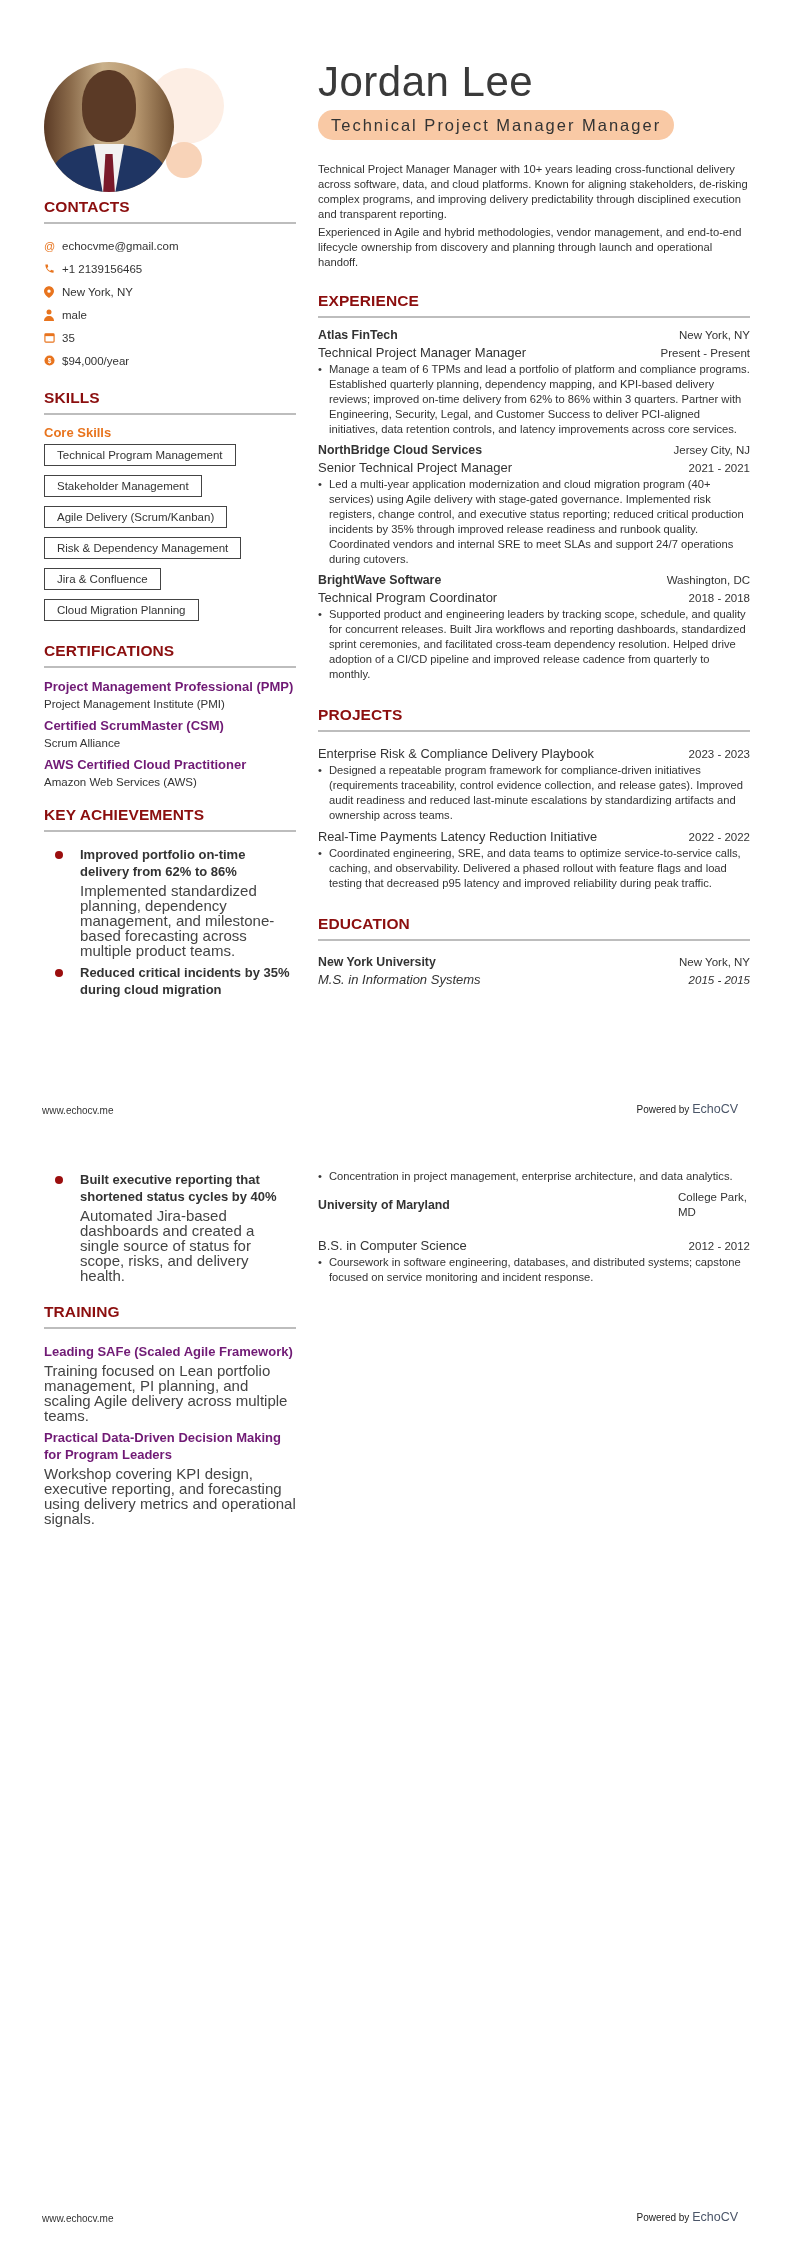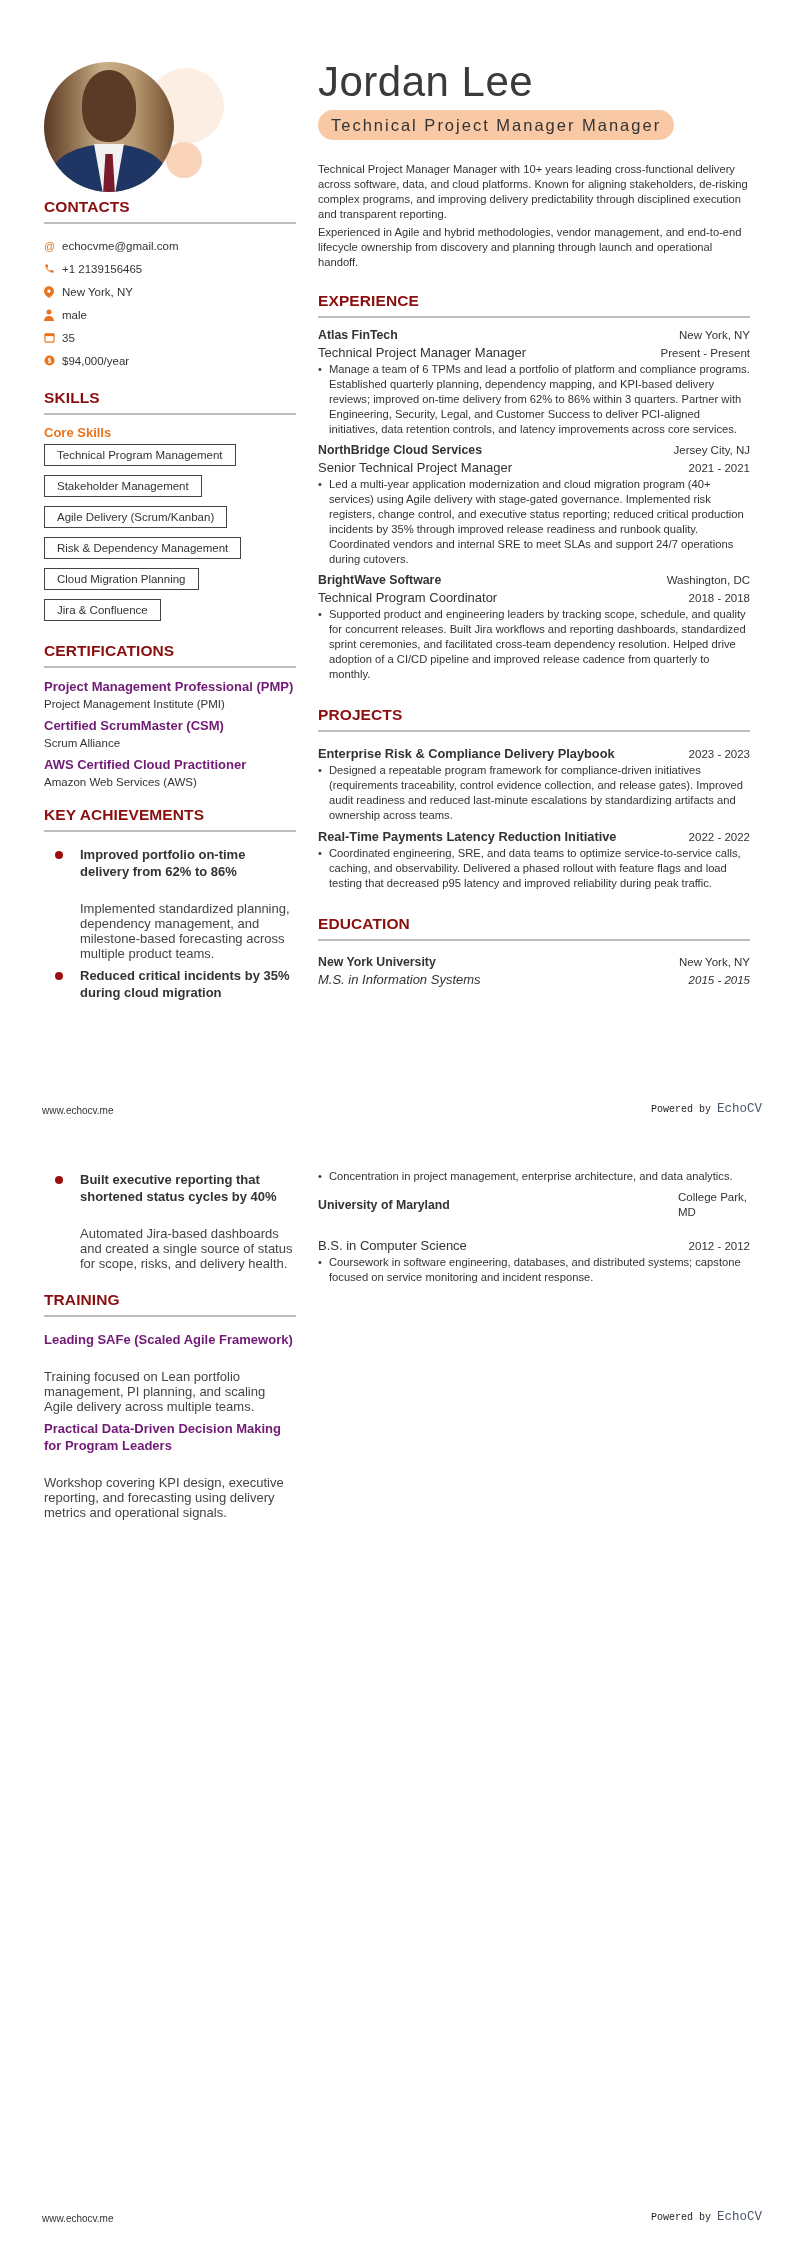--- a/index.html
+++ b/index.html
@@ -131,8 +131,8 @@
       <div><span class="skill-tag">Stakeholder Management</span></div>
       <div><span class="skill-tag">Agile Delivery (Scrum/Kanban)</span></div>
       <div><span class="skill-tag">Risk &amp; Dependency Management</span></div>
+      <div><span class="skill-tag">Jira &amp; Confluence</span></div>
       <div><span class="skill-tag">Cloud Migration Planning</span></div>
-      <div><span class="skill-tag">Jira &amp; Confluence</span></div>
     </div>
 
     <div class="sec-title" style="margin-top:12px;">CERTIFICATIONS</div>

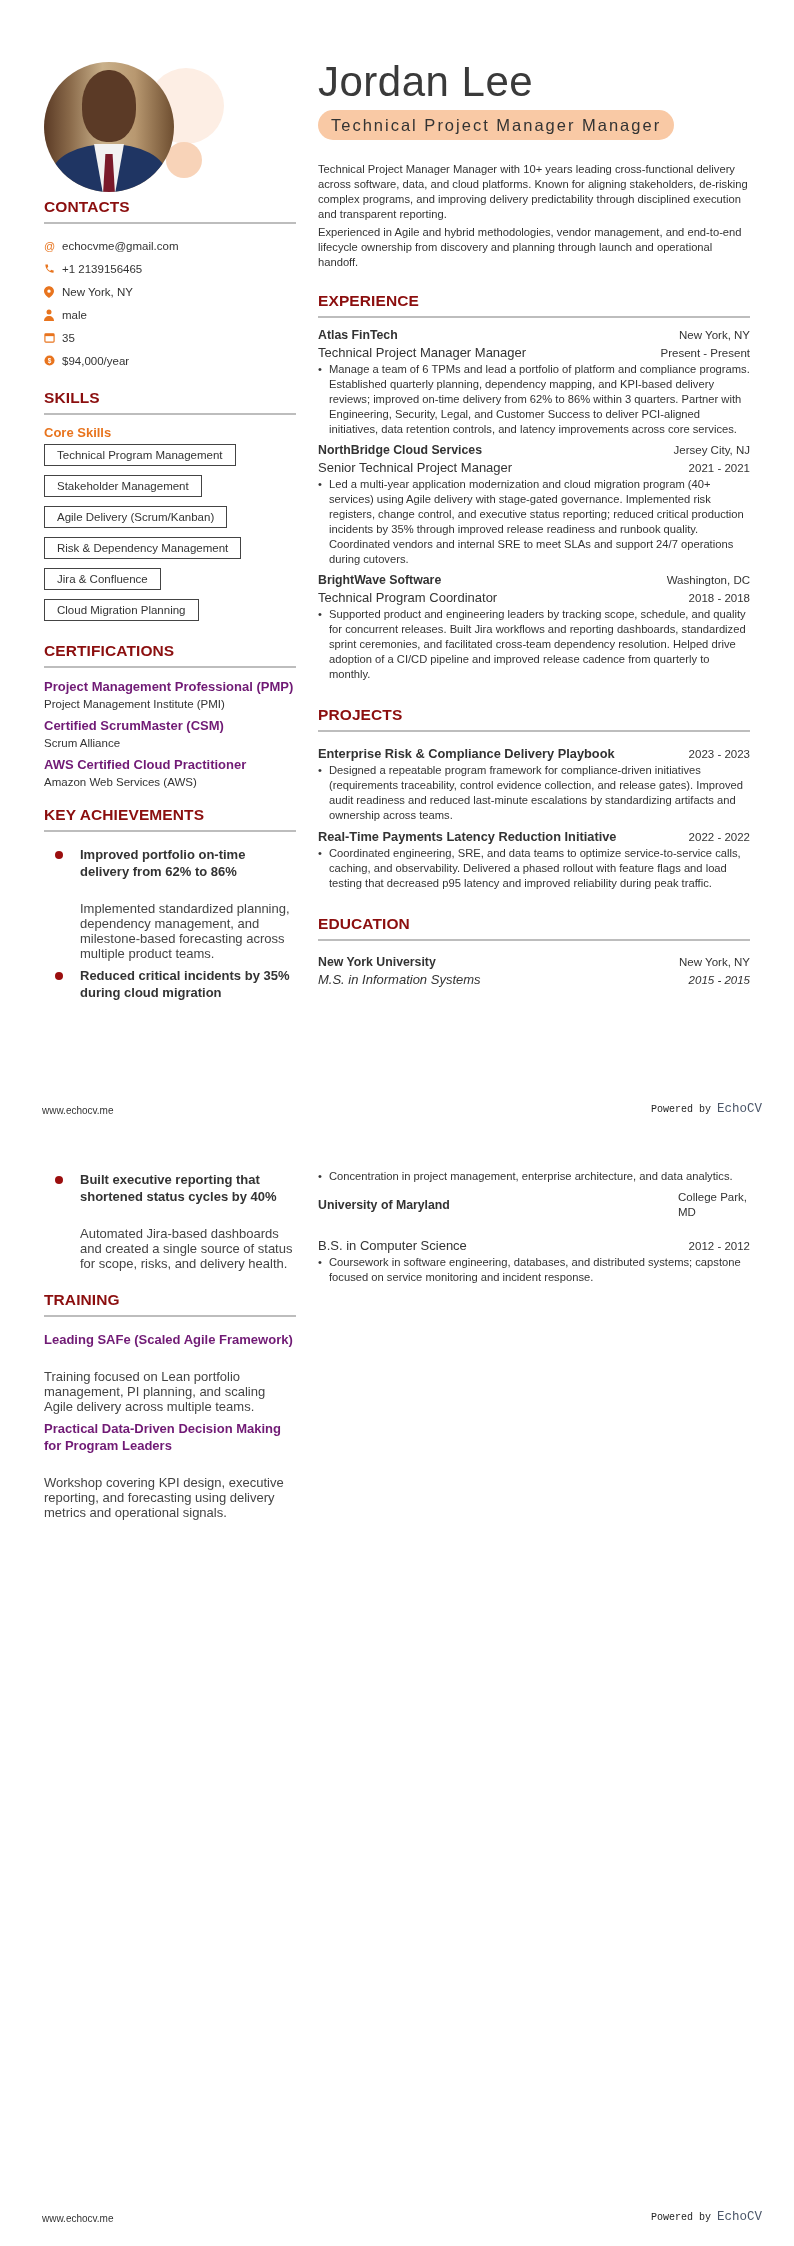--- a/index.html
+++ b/index.html
@@ -48,7 +48,7 @@
   .bullets { list-style: none; margin-top: 2px; }
   .bullets li { position: relative; padding-left: 11px; font-size: 11.2px; color: #333; line-height: 15px; }
   .bullets li::before { content: "•"; position: absolute; left: 0; top: 0; color: #333; }
-  .proj-name { font-weight: 700; font-size: 12.8px; color: #333; }
+  .proj-name { font-weight: 400; font-size: 12.8px; color: #333; }
   .footer-l { position: absolute; left: 42px; font-size: 10px; color: #333; }
   .footer-r { position: absolute; right: 32px; font-size: 10px; color: #222; font-family: Liberation Mono, monospace; }
   .footer-r .brand { font-size: 12.5px; color: #4a5568; }

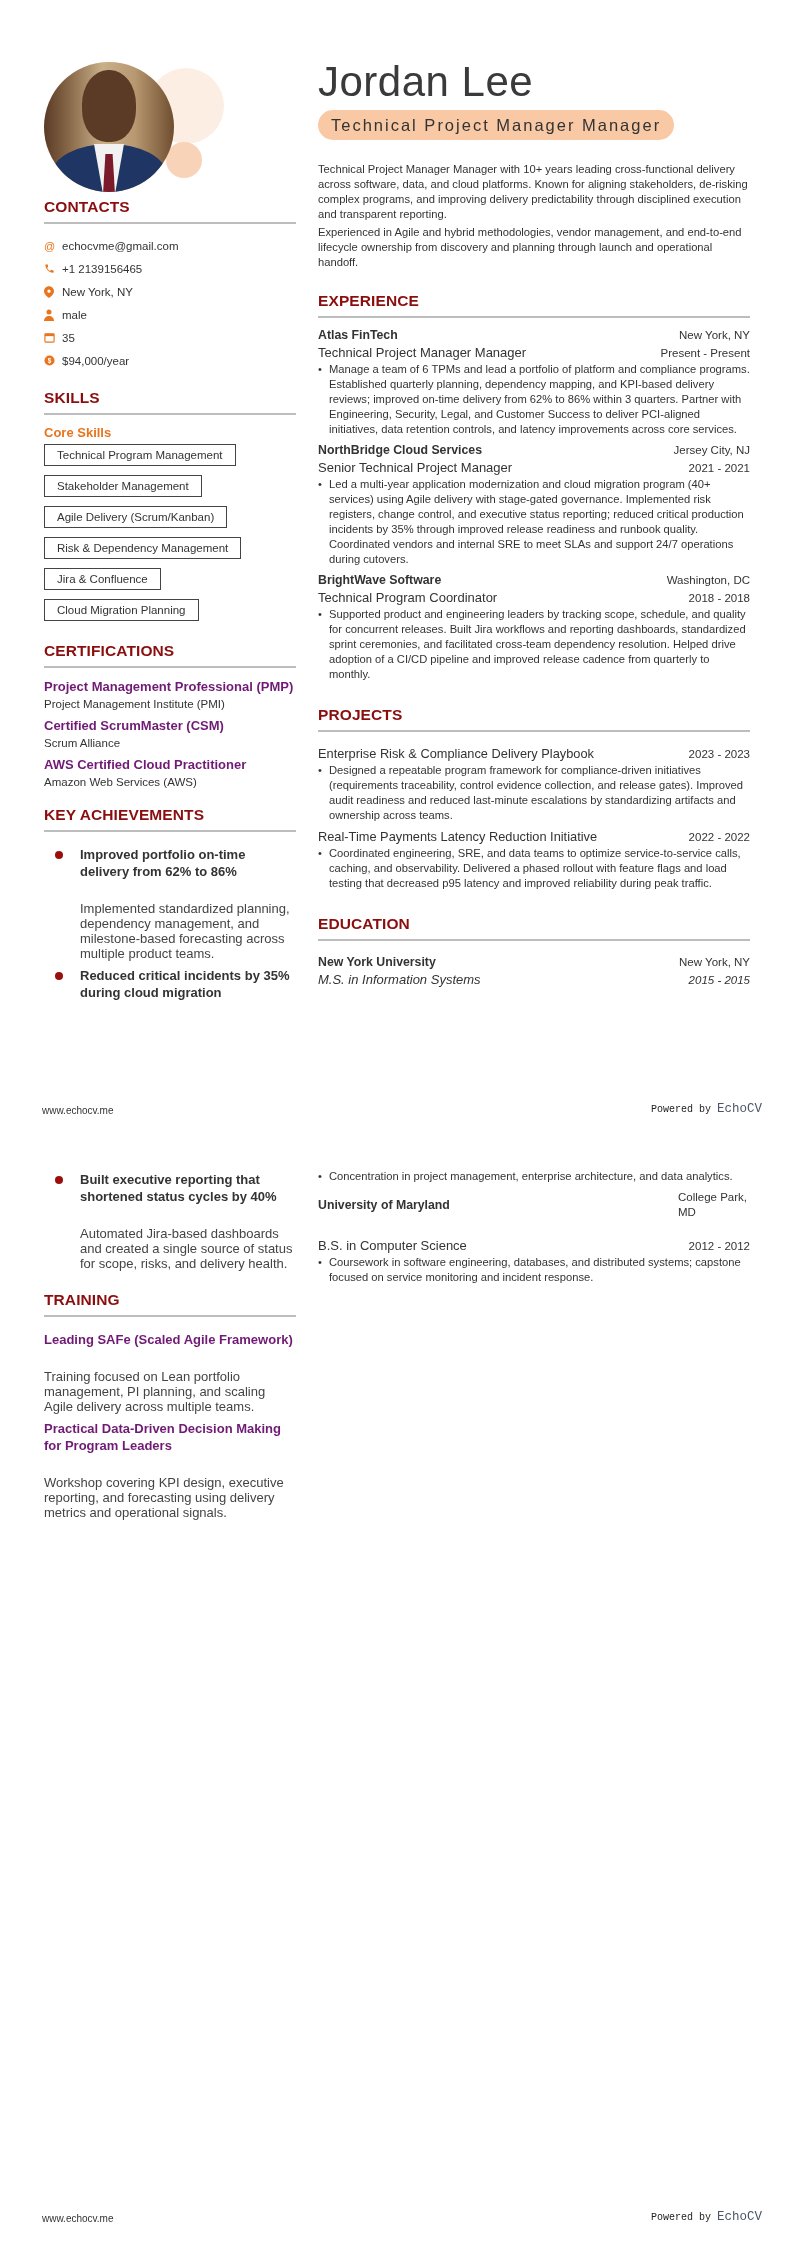--- a/index.html
+++ b/index.html
@@ -37,7 +37,7 @@
   .ach { position: relative; padding-left: 36px; margin-bottom: 6px; }
   .ach .dot { position: absolute; left: 11px; top: 5px; width: 8px; height: 8px; border-radius: 50%; background: #9b0e0e; }
   .ach-title { font-weight: 700; font-size: 13px; color: #333; line-height: 17px; }
-  .ach-desc { font-size: 13px; color: #444; line-height: 15px; margin-top: 21px; }
+  .ach-desc { font-size: 15px; color: #444; line-height: 15px; margin-top: 3px; }
   
   .para { font-size: 11.2px; color: #333; line-height: 15px; margin-bottom: 3px; }
   .entry-head { display: flex; justify-content: space-between; align-items: baseline; }

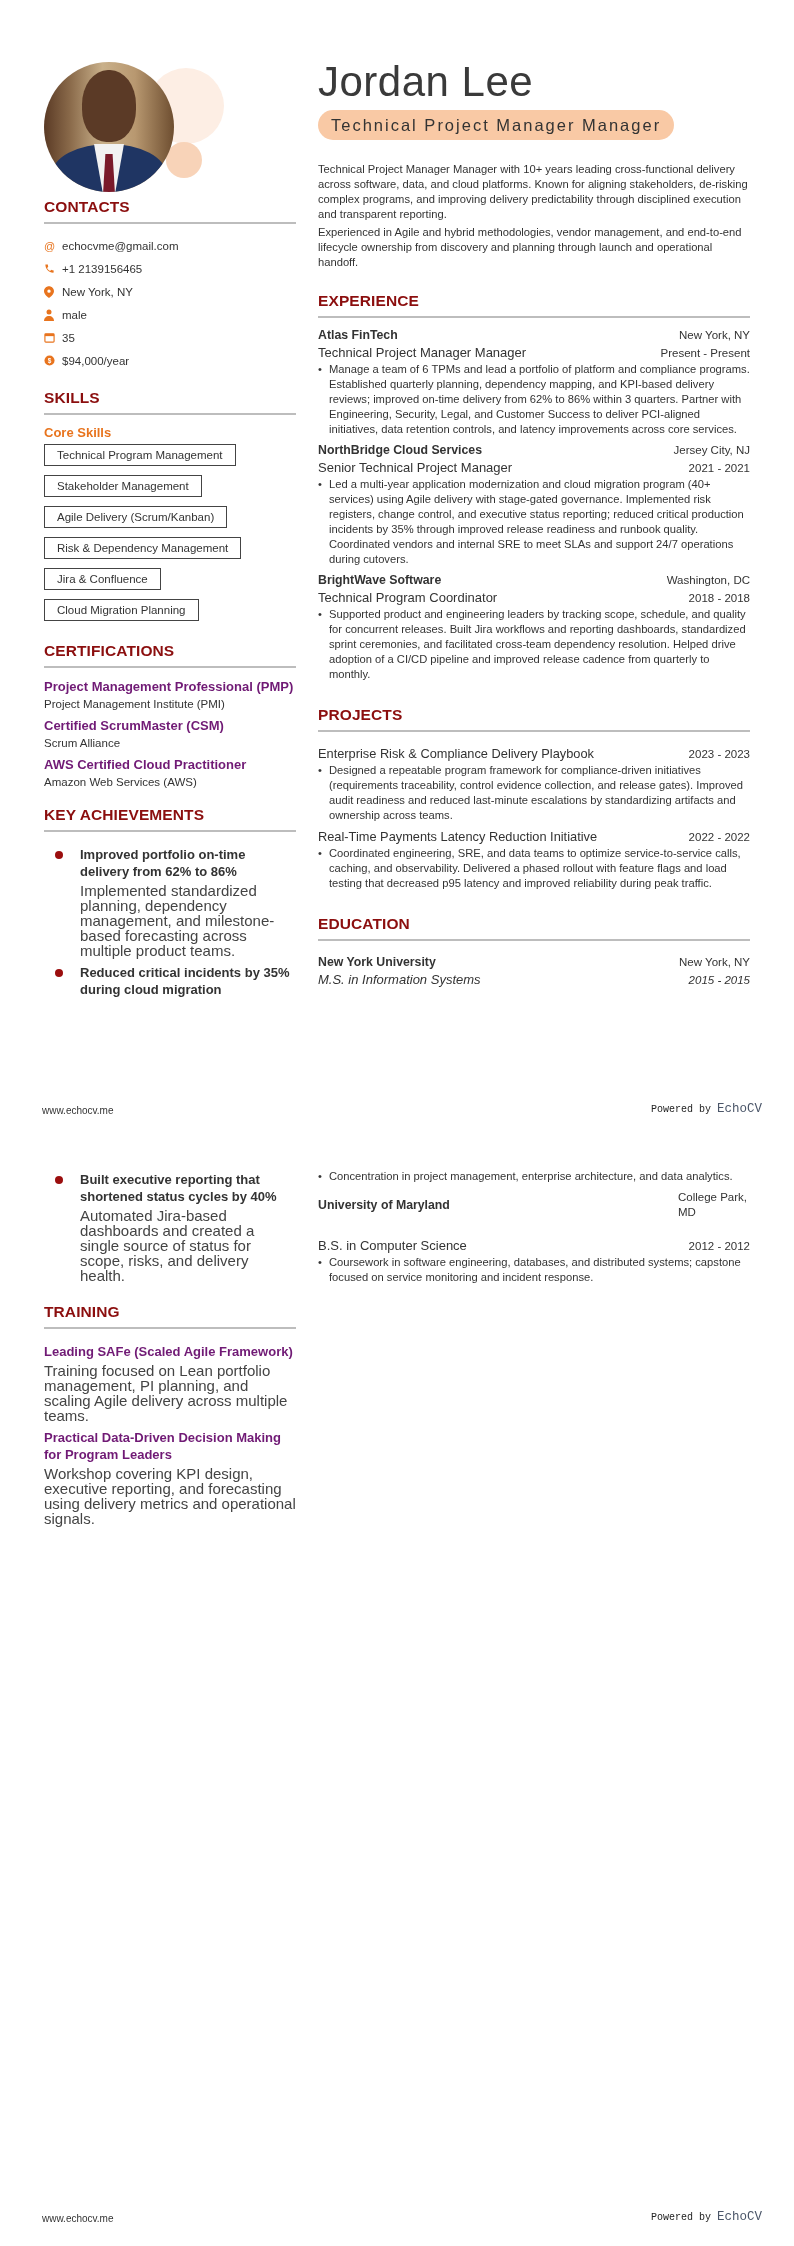--- a/index.html
+++ b/index.html
@@ -50,7 +50,7 @@
   .bullets li::before { content: "•"; position: absolute; left: 0; top: 0; color: #333; }
   .proj-name { font-weight: 400; font-size: 12.8px; color: #333; }
   .footer-l { position: absolute; left: 42px; font-size: 10px; color: #333; }
-  .footer-r { position: absolute; right: 32px; font-size: 10px; color: #222; font-family: Liberation Mono, monospace; }
+  .footer-r { position: absolute; right: 56px; font-size: 10px; color: #222; }
   .footer-r .brand { font-size: 12.5px; color: #4a5568; }
 </style>
 </head>

